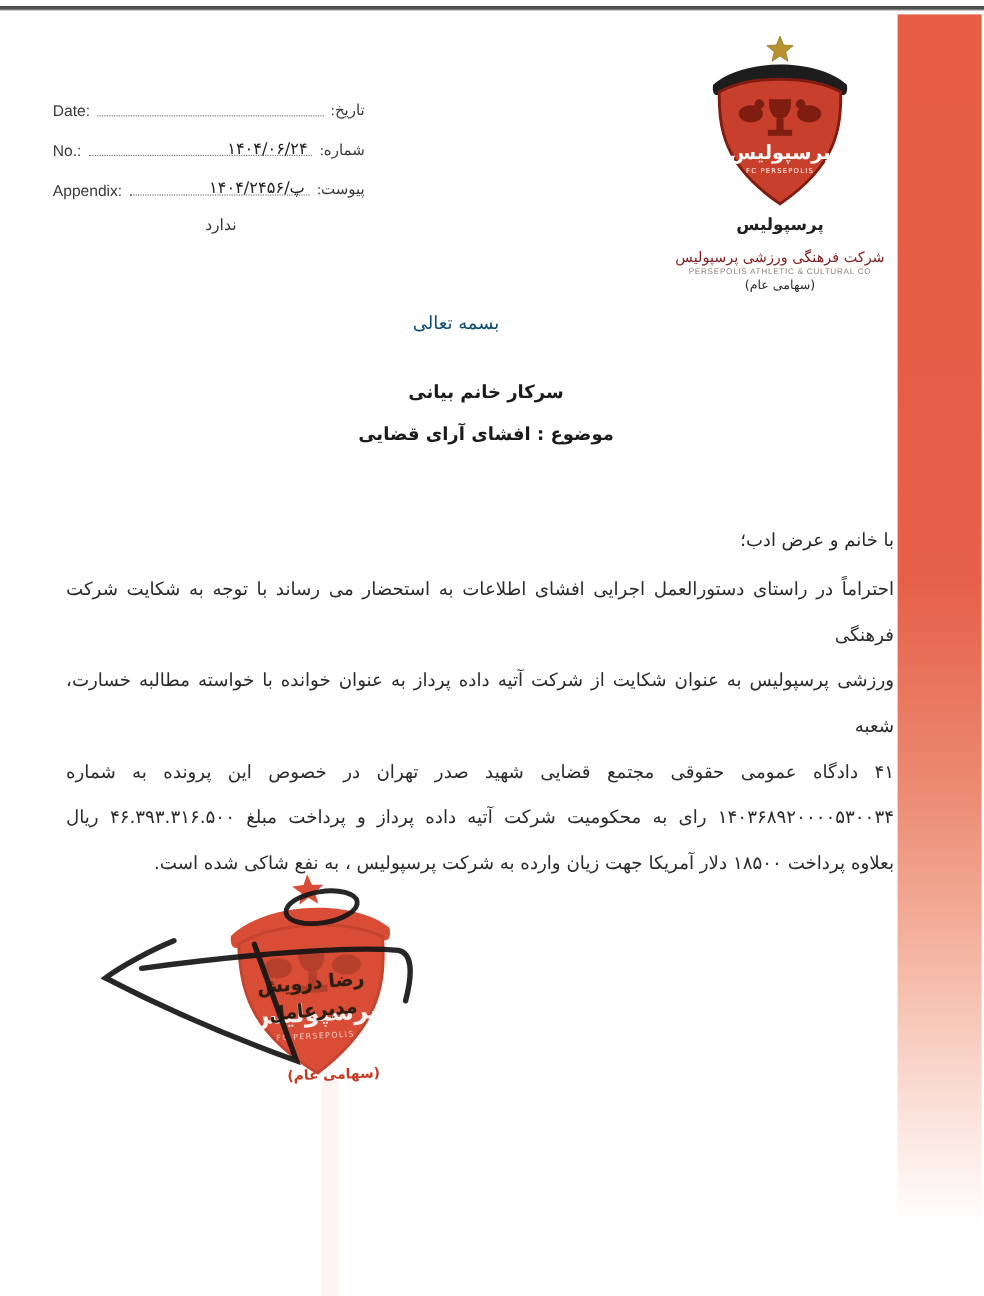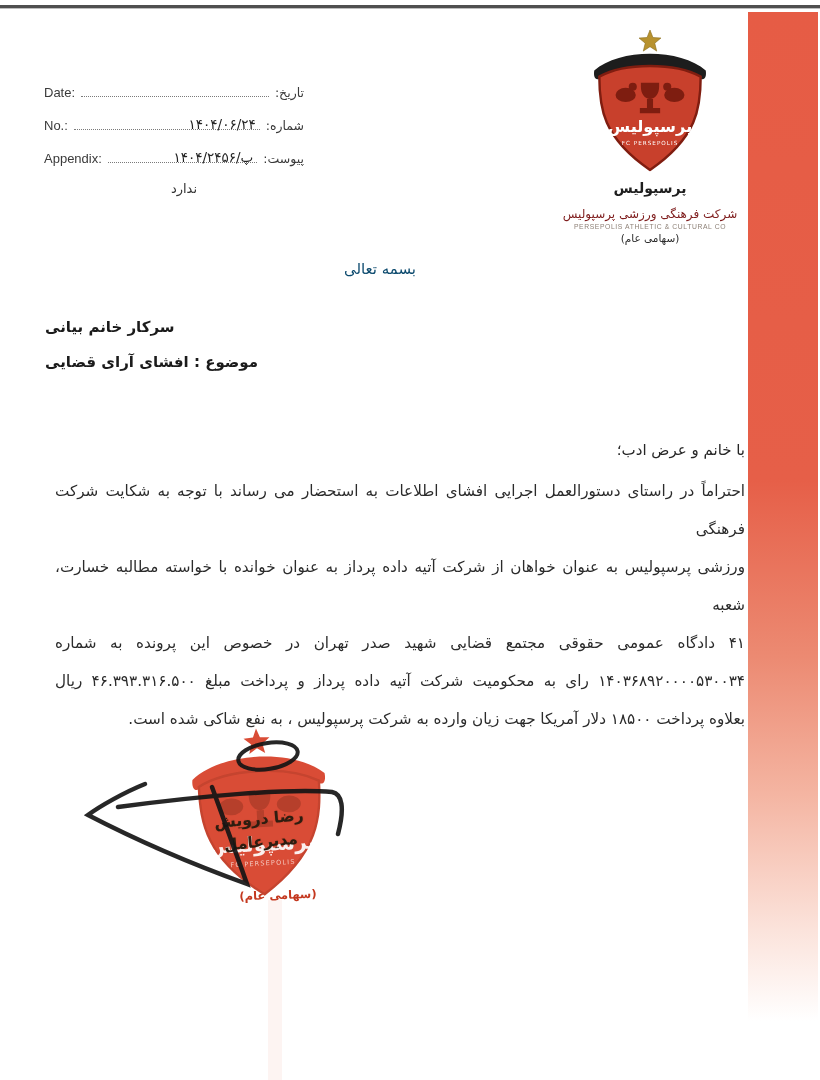--- a/index.html
+++ b/index.html
@@ -17,7 +17,7 @@
   .ref-block { position:absolute; left:44px; top:80px; width:262px; font-size:13px; }
   .ref-row { display:flex; align-items:flex-end; margin-bottom:13px; }
   .ref-en { font-family:"Liberation Sans","DejaVu Sans",sans-serif; color:#3a3a3a; white-space:nowrap; }
-  .ref-fa { direction:rtl; color:#3a3a3a; white-space:nowrap; margin-right:2px; font-size:12.5px; }
+  .ref-fa { direction:rtl; color:#3a3a3a; white-space:nowrap; margin-right:2px; font-size:12.5px;font-family:Liberation Serif, serif; }
   .dotline { flex:1; margin:0 6px 3px 6px; border-bottom:1.6px dotted #7a7a7a; position:relative; height:16px; }
   .dotline .val {
     position:absolute; right:4px; bottom:-3px; direction:ltr; unicode-bidi:isolate;

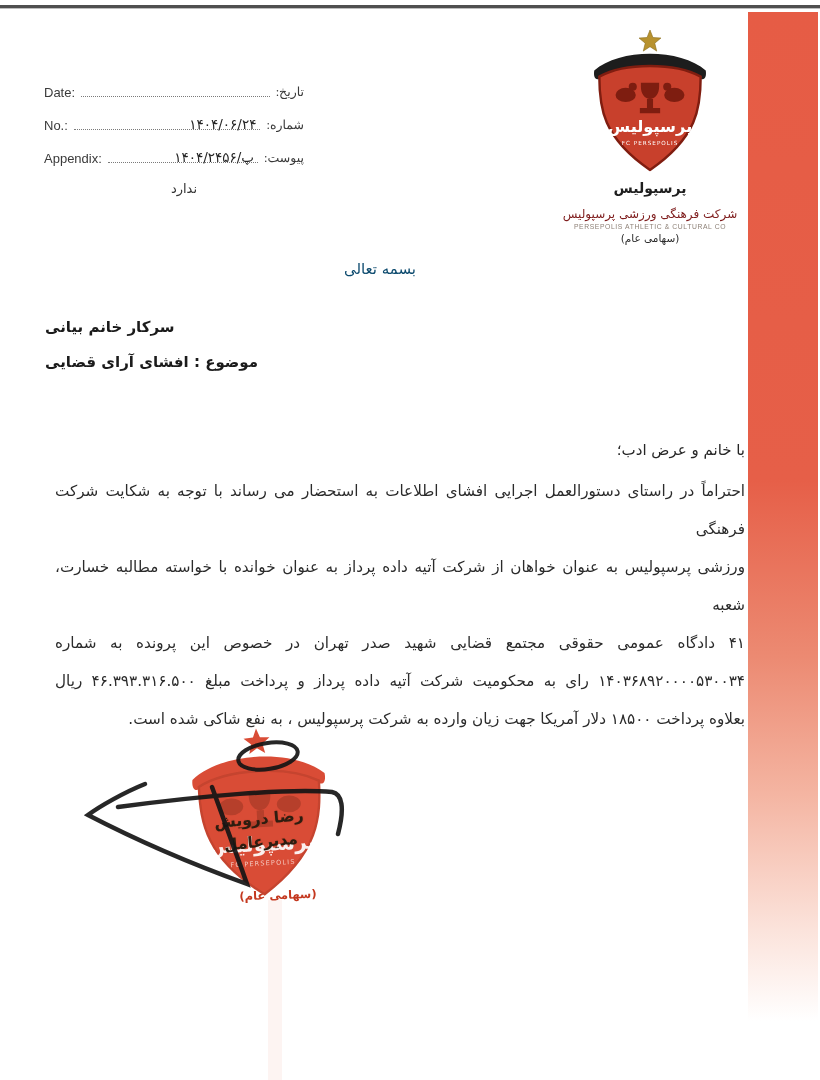--- a/index.html
+++ b/index.html
@@ -33,7 +33,7 @@
   .lh-type { direction:rtl; font-size:10.5px; color:#2a2a2a; margin-top:2px; }
   
   .besmeleh { position:absolute; left:315px; top:260px; width:130px; text-align:center; direction:rtl; font-size:15px; color:#0c4a6e; }
-  .addressee { position:absolute; right:75px; top:318px; width:700px; direction:rtl; text-align:left; }
+  .addressee { position:absolute; right:65px; top:318px; width:700px; direction:rtl; text-align:center; }
   .addr-line { font-size:15px; font-weight:bold; color:#1b1b1b; margin-bottom:17px; white-space:nowrap; }
   .subject-line { font-size:15px; font-weight:bold; color:#1b1b1b; margin-top:13px; white-space:nowrap; }
   .salutation { position:absolute; right:75px; top:441px; direction:rtl; font-size:15px; color:#262626; }

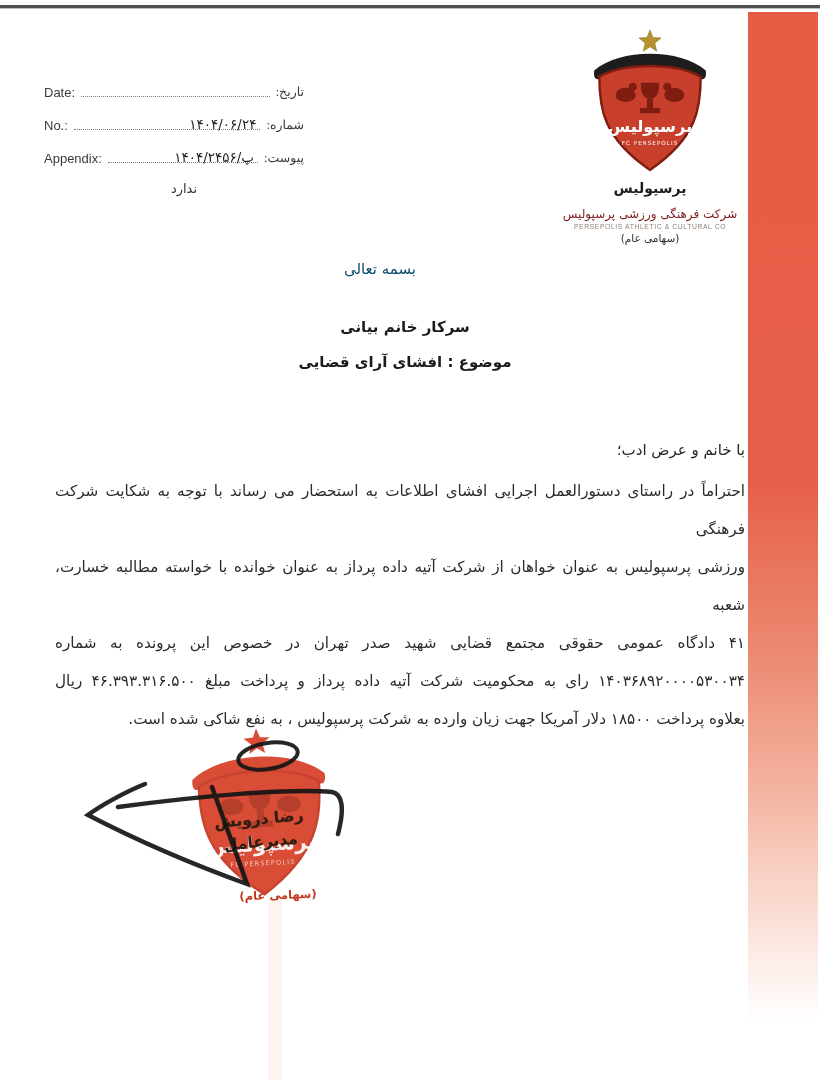--- a/index.html
+++ b/index.html
@@ -121,7 +121,7 @@
 
   <div class="body-text">
     <div class="body-line">احتراماً در راستای دستورالعمل اجرایی افشای اطلاعات به استحضار می رساند با توجه به شکایت شرکت فرهنگی</div>
-    <div class="body-line">ورزشی پرسپولیس به عنوان خواهان از شرکت آتیه داده پرداز به عنوان خوانده با خواسته مطالبه خسارت، شعبه</div>
+    <div class="body-line">ورزشی پرسپولیس به عنوان شکایت از شرکت آتیه داده پرداز به عنوان خوانده با خواسته مطالبه خسارت، شعبه</div>
     <div class="body-line">۴۱ دادگاه عمومی حقوقی مجتمع قضایی شهید صدر تهران در خصوص این پرونده به شماره</div>
     <div class="body-line">۱۴۰۳۶۸۹۲۰۰۰۰۵۳۰۰۳۴ رای به محکومیت شرکت آتیه داده پرداز و پرداخت مبلغ ۴۶.۳۹۳.۳۱۶.۵۰۰ ریال</div>
     <div class="body-line last">بعلاوه پرداخت ۱۸۵۰۰ دلار آمریکا جهت زیان وارده به شرکت پرسپولیس ، به نفع شاکی شده است.</div>

